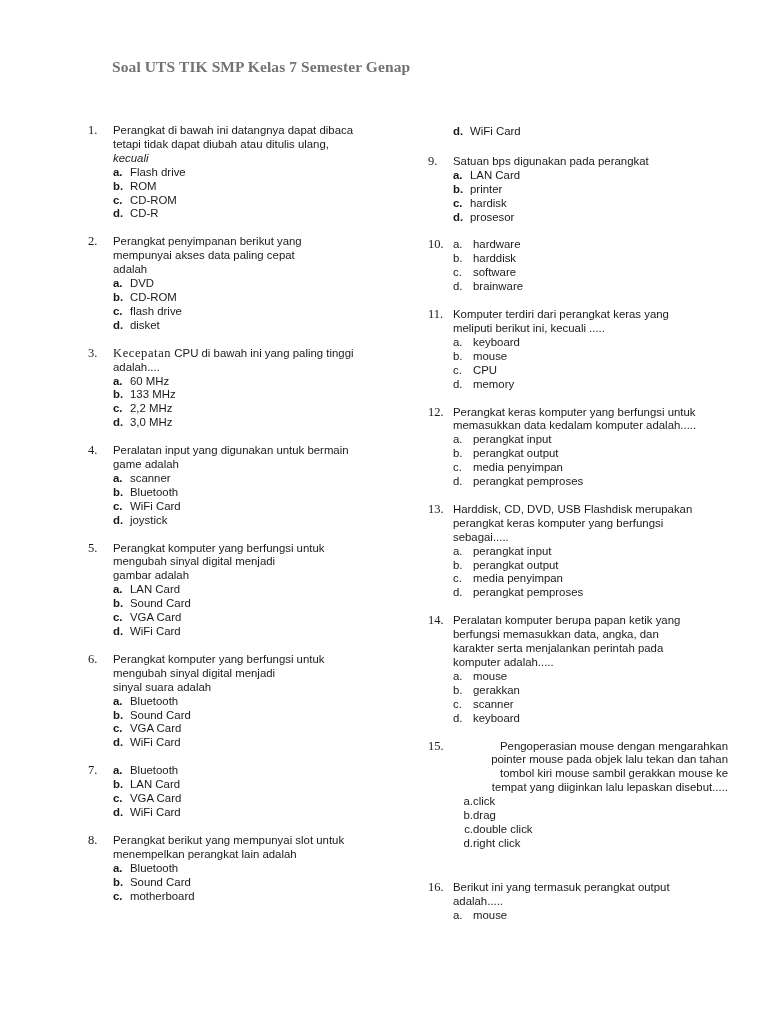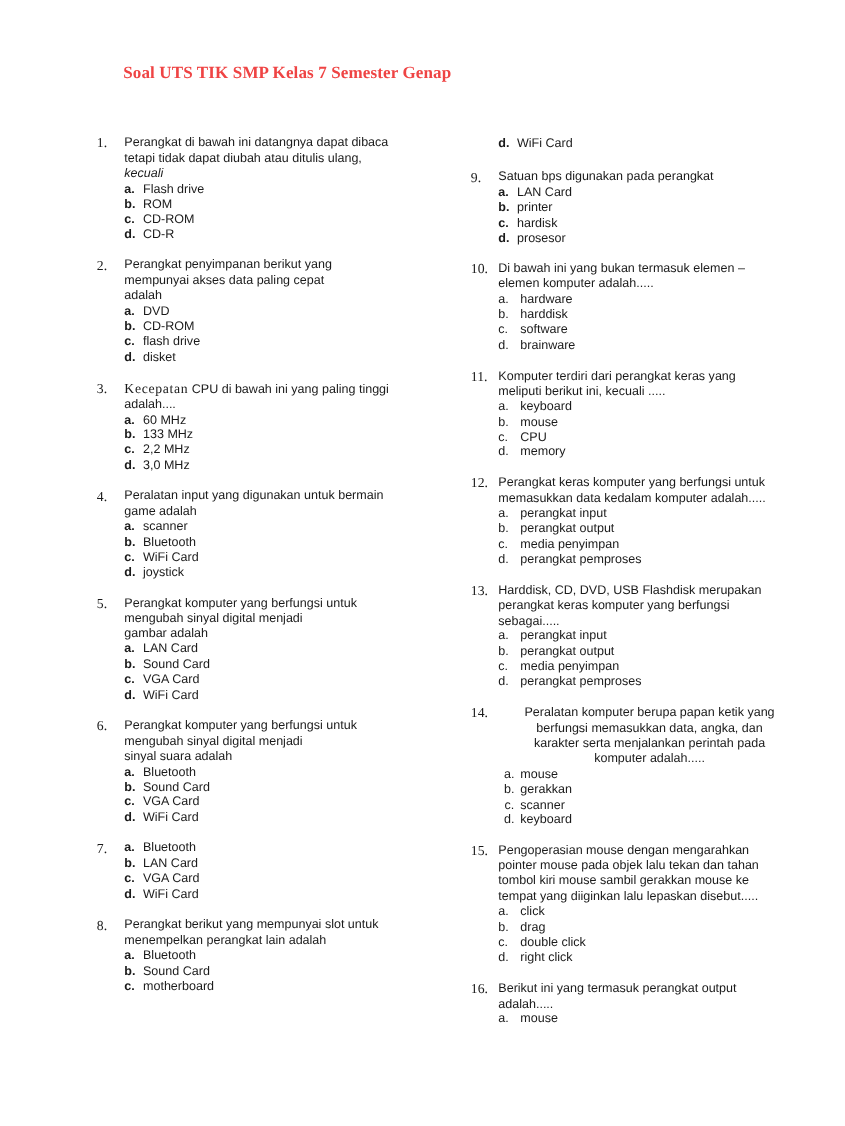--- a/index.html
+++ b/index.html
@@ -23,7 +23,7 @@
       font-weight: bold;
       font-size: 15.5px;
       letter-spacing: 0.1px;
-      color: #ef4444;
+      color: #737373;
     }
     .column {
       position: absolute;

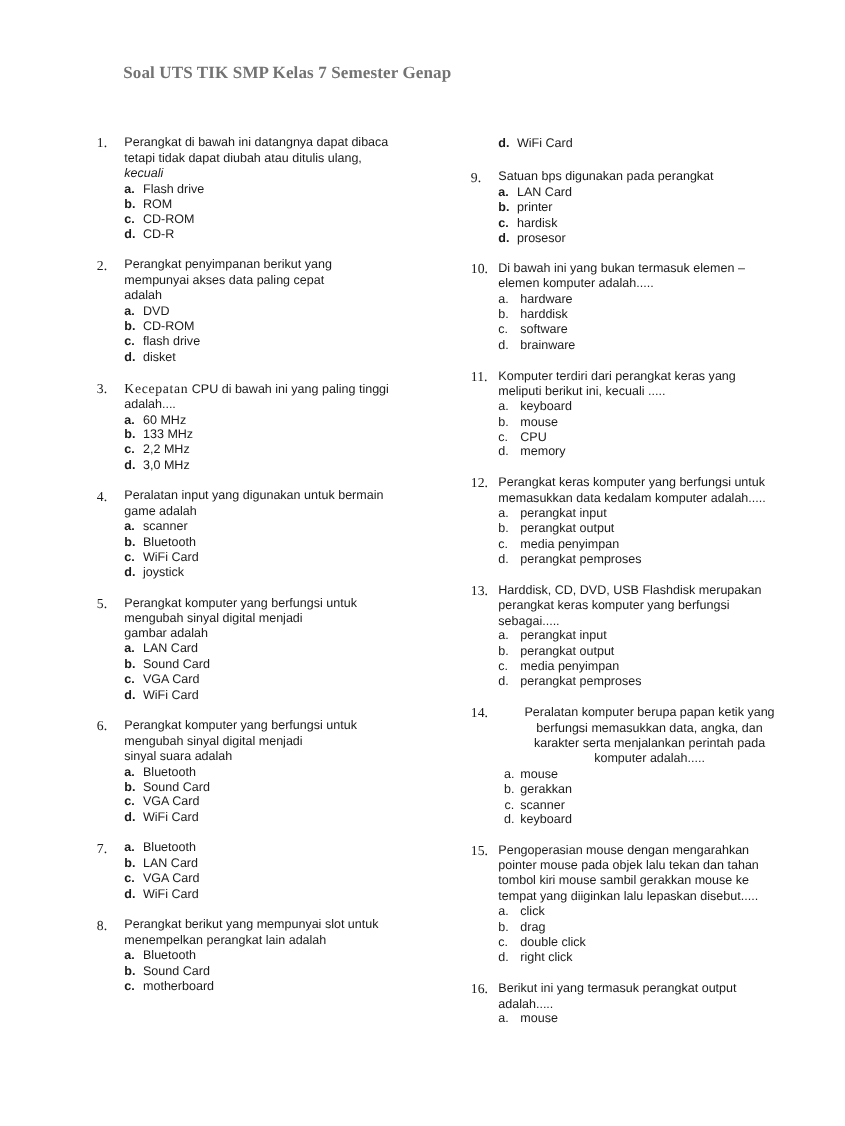--- a/index.html
+++ b/index.html
@@ -295,7 +295,6 @@
 
     <div class="question plain-letters" style="margin-bottom:14px;">
       <span class="q-num">10.</span>
-      <div class="q-text"><span>Di bawah ini yang bukan termasuk elemen –</span><br><span>elemen komputer adalah.....</span></div>
       <ul class="options">
         <li class="option">
             <span class="opt-letter">a.</span>

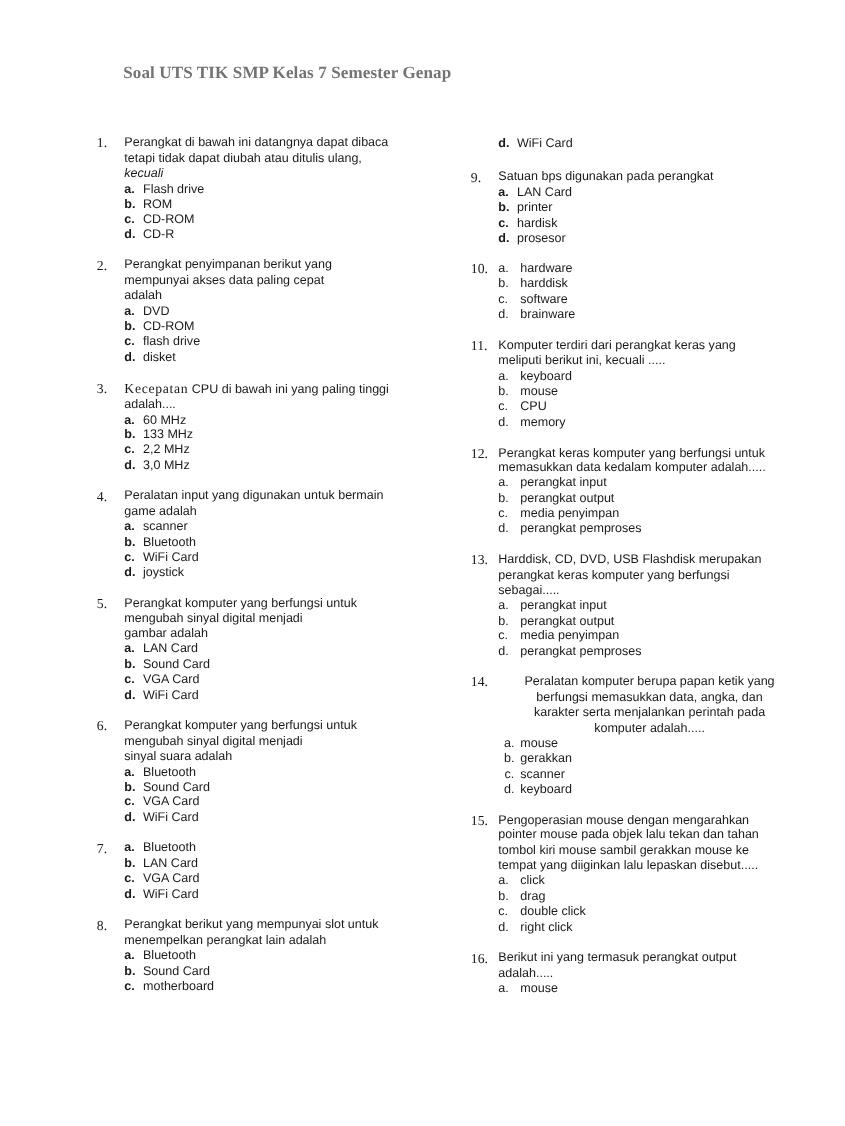--- a/index.html
+++ b/index.html
@@ -384,7 +384,7 @@
       </ul>
     </div>
 
-    <div class="question plain-letters" style="margin-bottom:14px;text-align:center;">
+    <div class="question plain-letters" style="margin-bottom:14px;">
       <span class="q-num">14.</span>
       <div class="q-text"><span>Peralatan komputer berupa papan ketik yang</span><br><span>berfungsi memasukkan data, angka, dan</span><br><span>karakter serta menjalankan perintah pada</span><br><span>komputer adalah.....</span></div>
       <ul class="options">

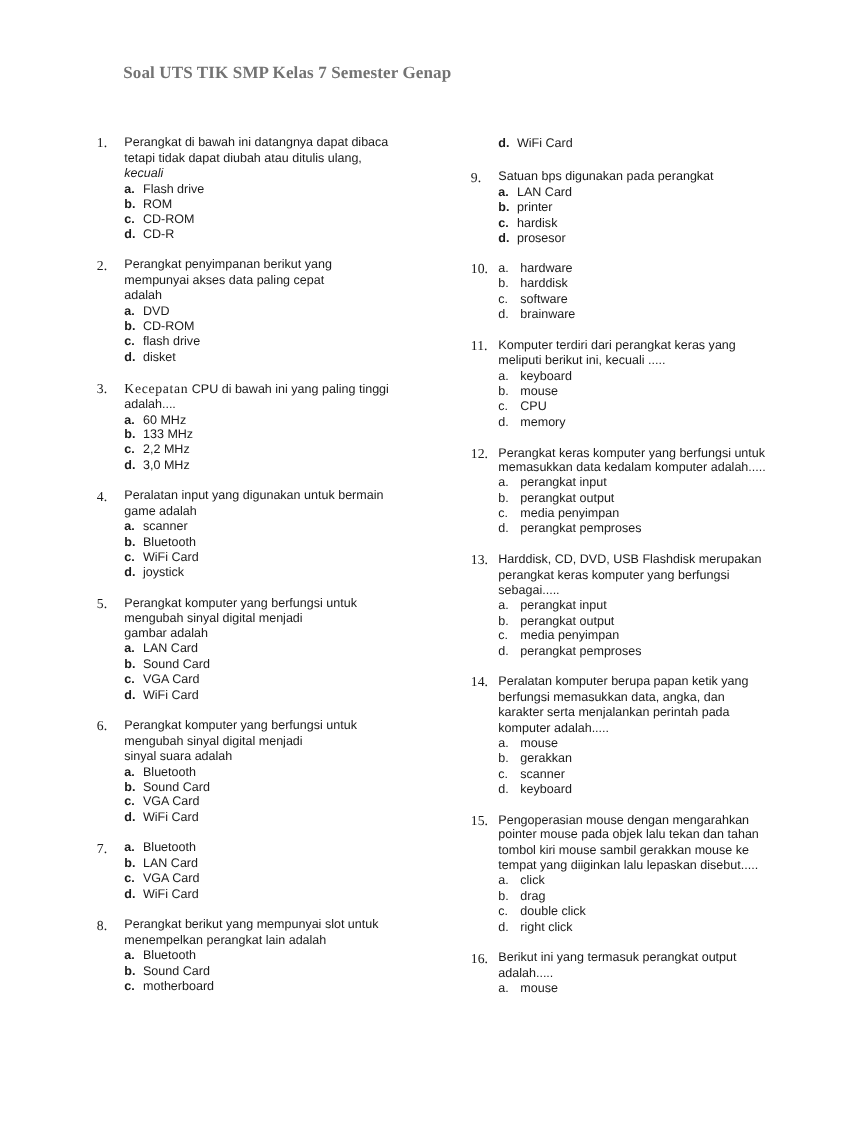--- a/index.html
+++ b/index.html
@@ -407,7 +407,7 @@
       </ul>
     </div>
 
-    <div class="question plain-letters" style="margin-bottom:14px;">
+    <div class="question plain-letters" style="margin-bottom:30px;text-align:right;">
       <span class="q-num">15.</span>
       <div class="q-text"><span>Pengoperasian mouse dengan mengarahkan</span><br><span>pointer mouse pada objek lalu tekan dan tahan</span><br><span>tombol kiri mouse sambil gerakkan mouse ke</span><br><span>tempat yang diiginkan lalu lepaskan disebut.....</span></div>
       <ul class="options">

